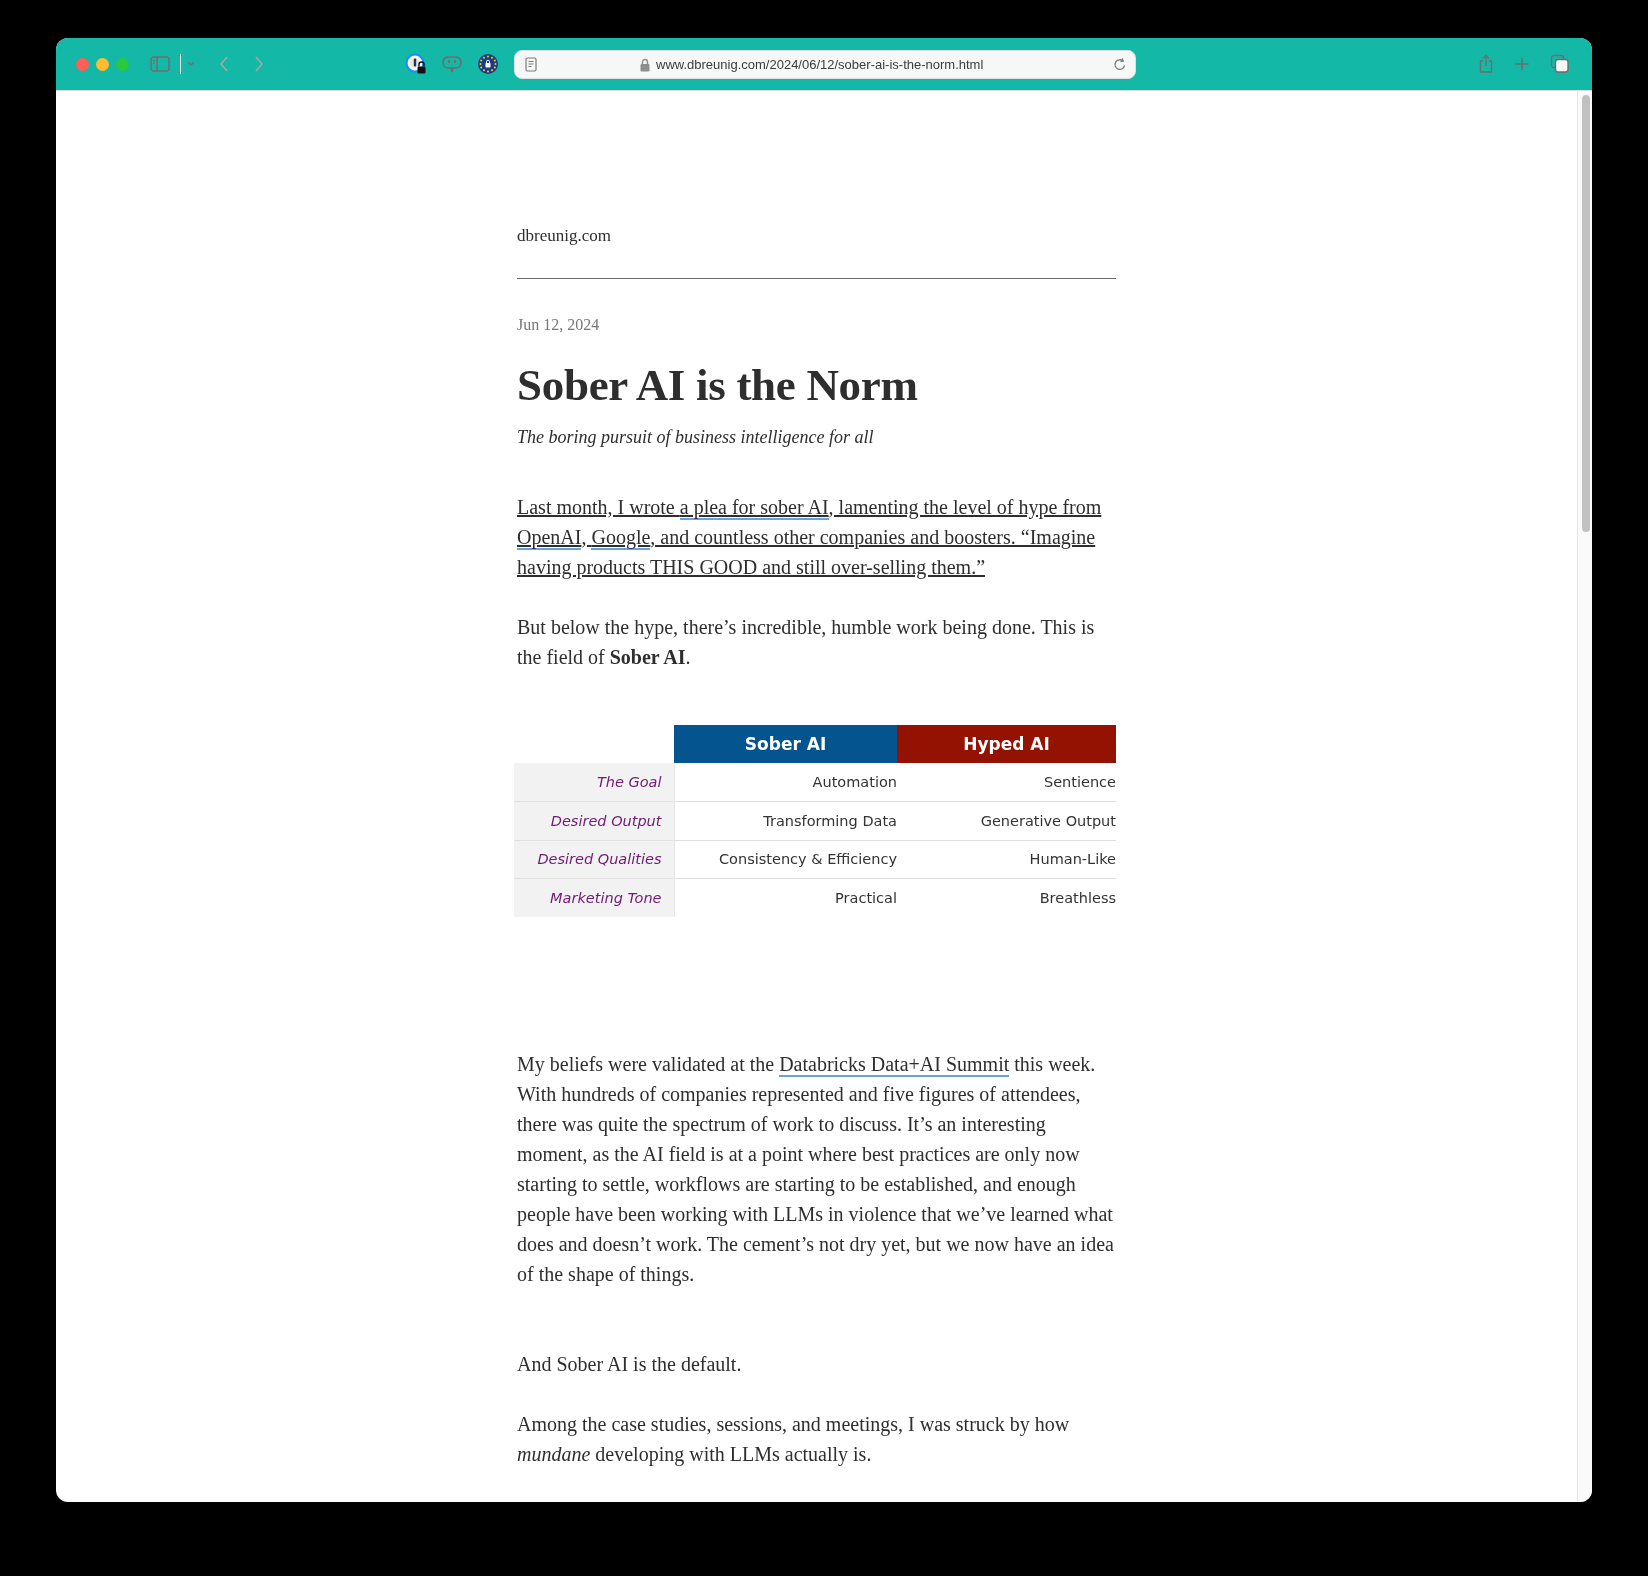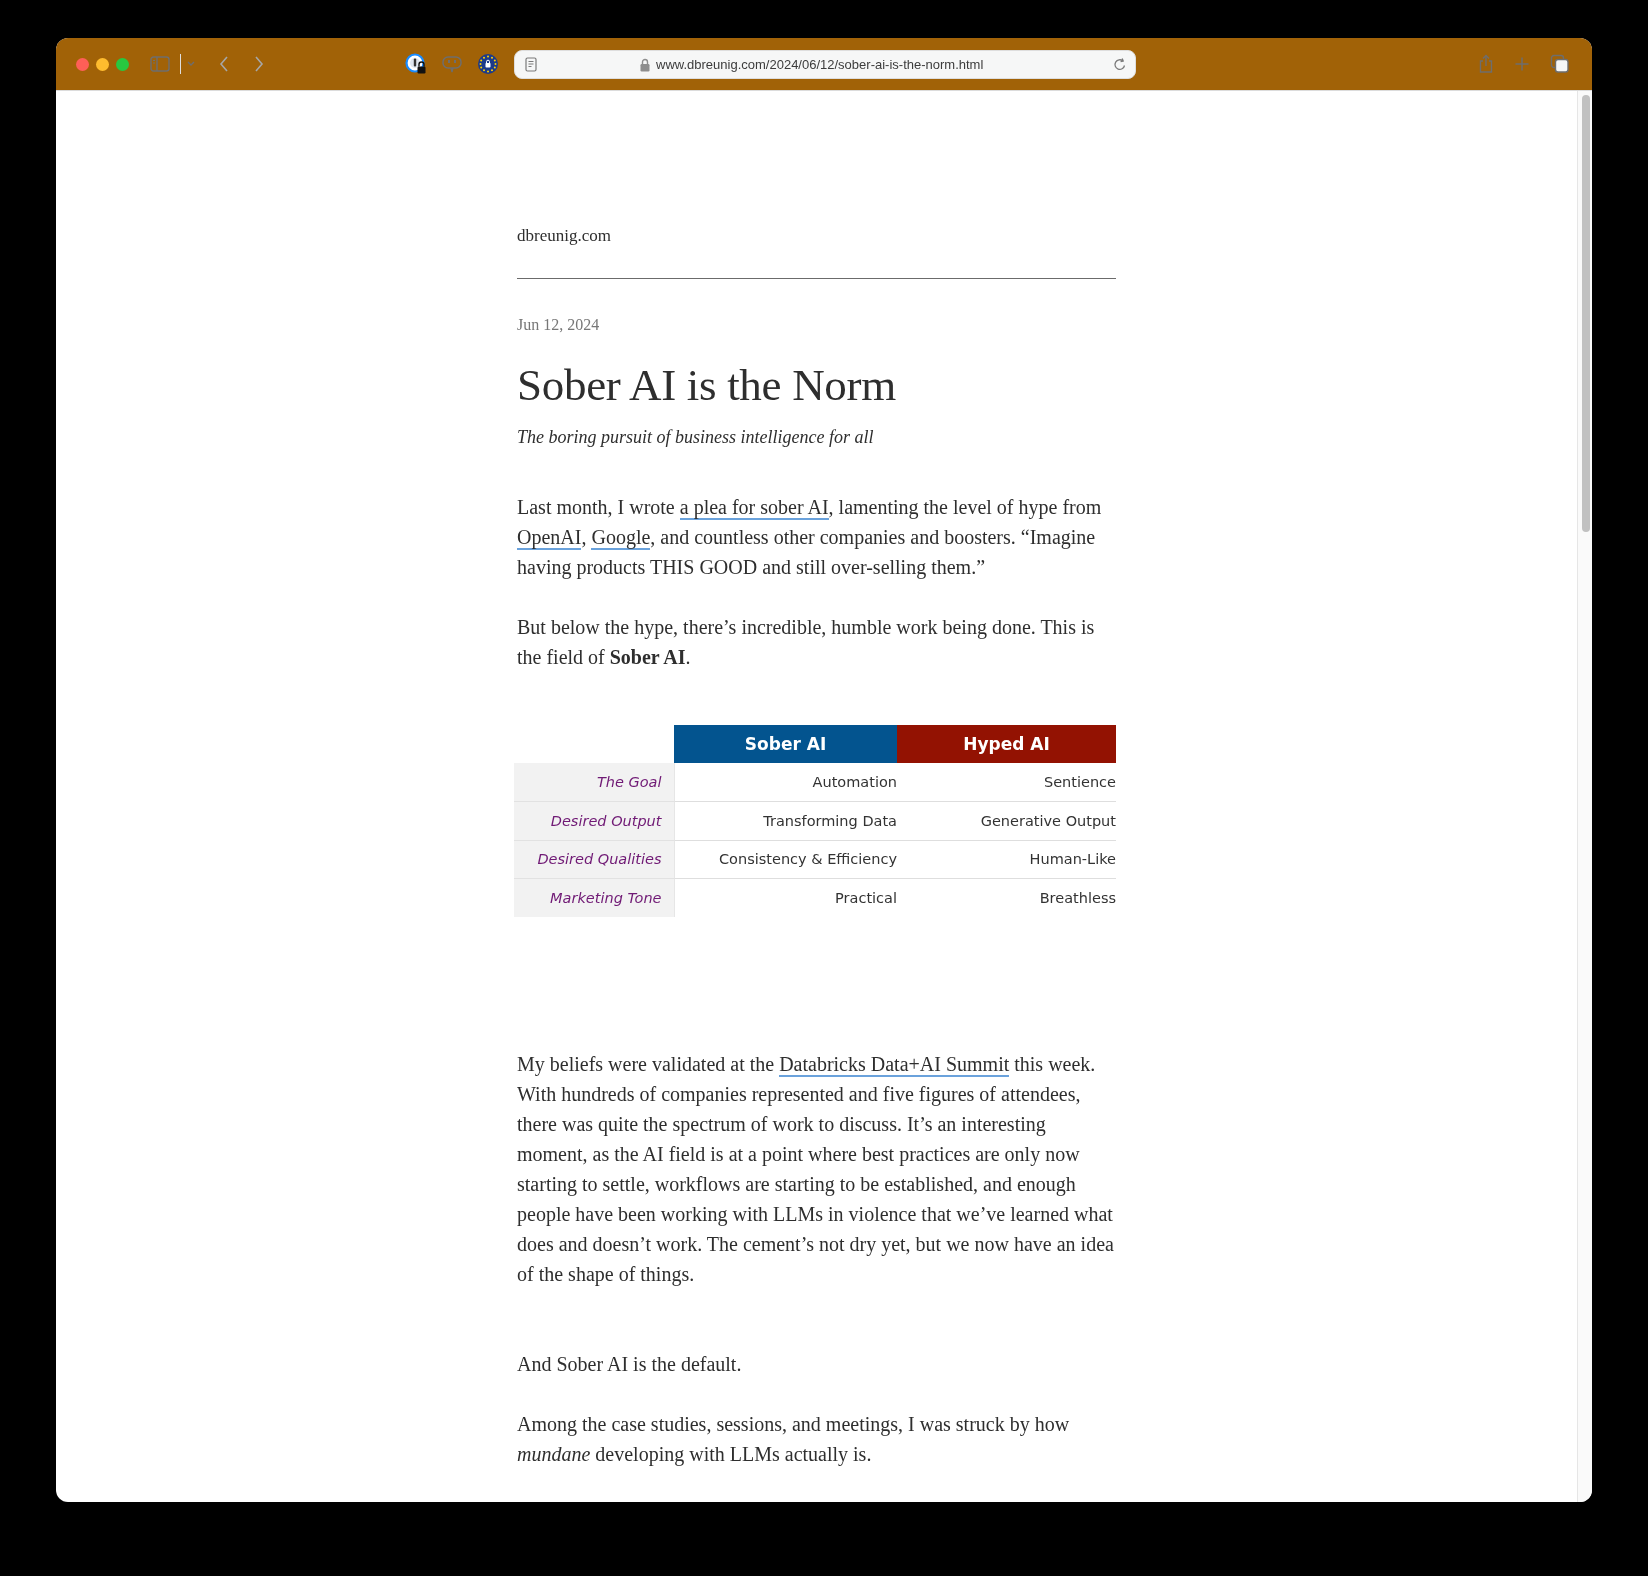--- a/index.html
+++ b/index.html
@@ -12,7 +12,7 @@
   }
   .toolbar {
     position: absolute; left: 0; top: 0; width: 100%; height: 53px;
-    background: #a16207; border-bottom: 1px solid #dcdcdc;
+    background: #14b8a6; border-bottom: 1px solid #dcdcdc;
   }
   .traffic { position: absolute; top: 20px; width: 13px; height: 13px; border-radius: 50%; }
   .traffic.red { left: 20px; background: #fe5f57; }

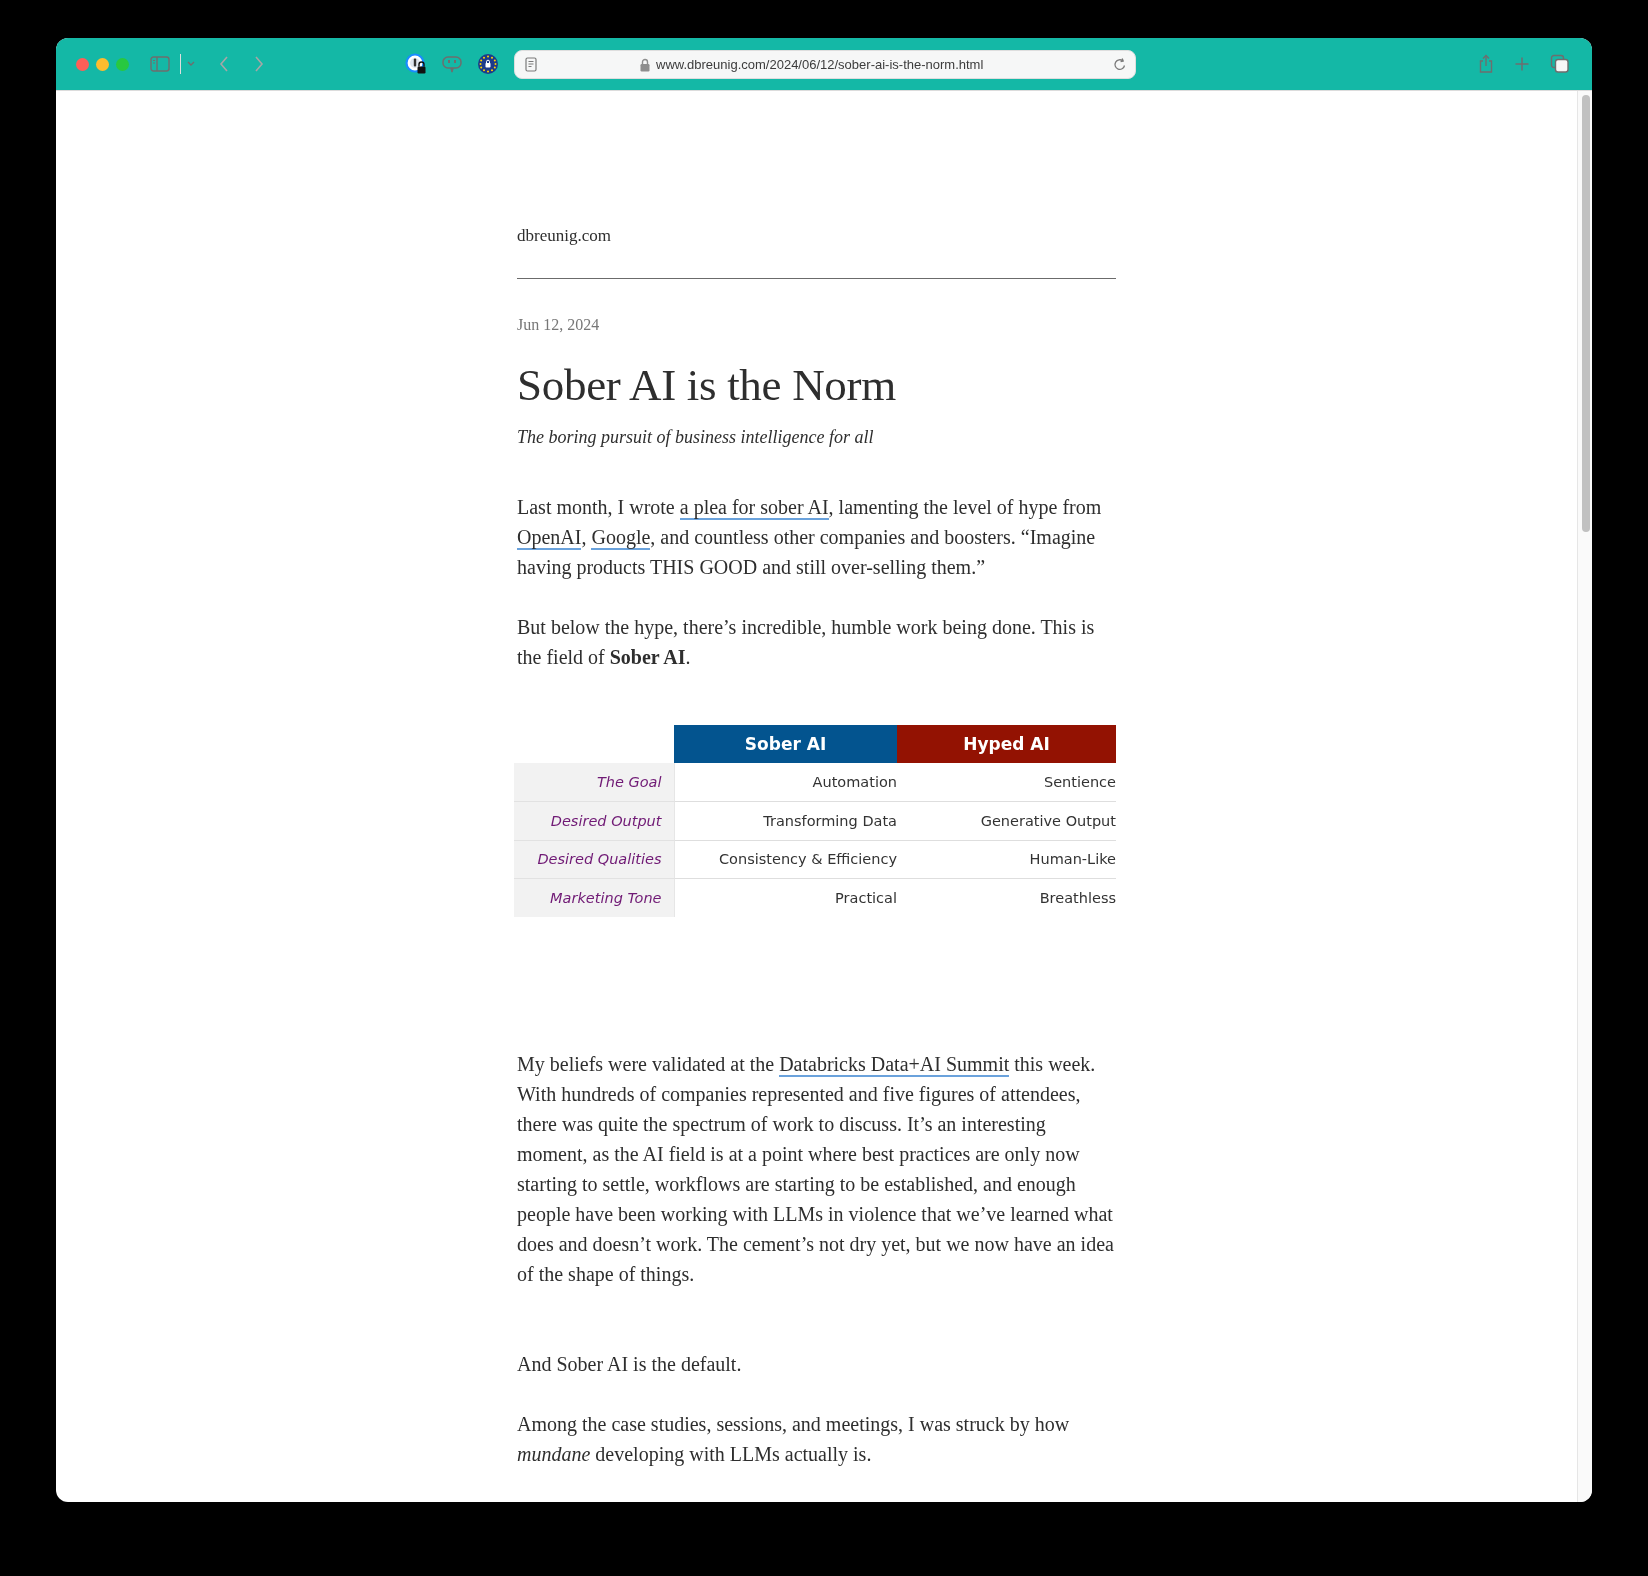--- a/index.html
+++ b/index.html
@@ -48,7 +48,7 @@
   .rule { position: absolute; top: 187px; left: 0; width: 599px; height: 1px; background: #6b6b6b; }
   .date { position: absolute; top: 225px; left: 0; font-size: 16px; color: #777; }
   .title {
-    position: absolute; top: 268px; left: 0; font-size: 45px; font-weight: normal; color: #2e2e2e;
+    position: absolute; top: 268px; left: 0; font-size: 45px; font-weight: bold; color: #2e2e2e;
     letter-spacing: -0.3px; white-space: nowrap;
   }
   .subtitle { position: absolute; top: 336px; left: 0; font-size: 18px; font-style: italic; color: #2e2e2e; white-space: nowrap; }

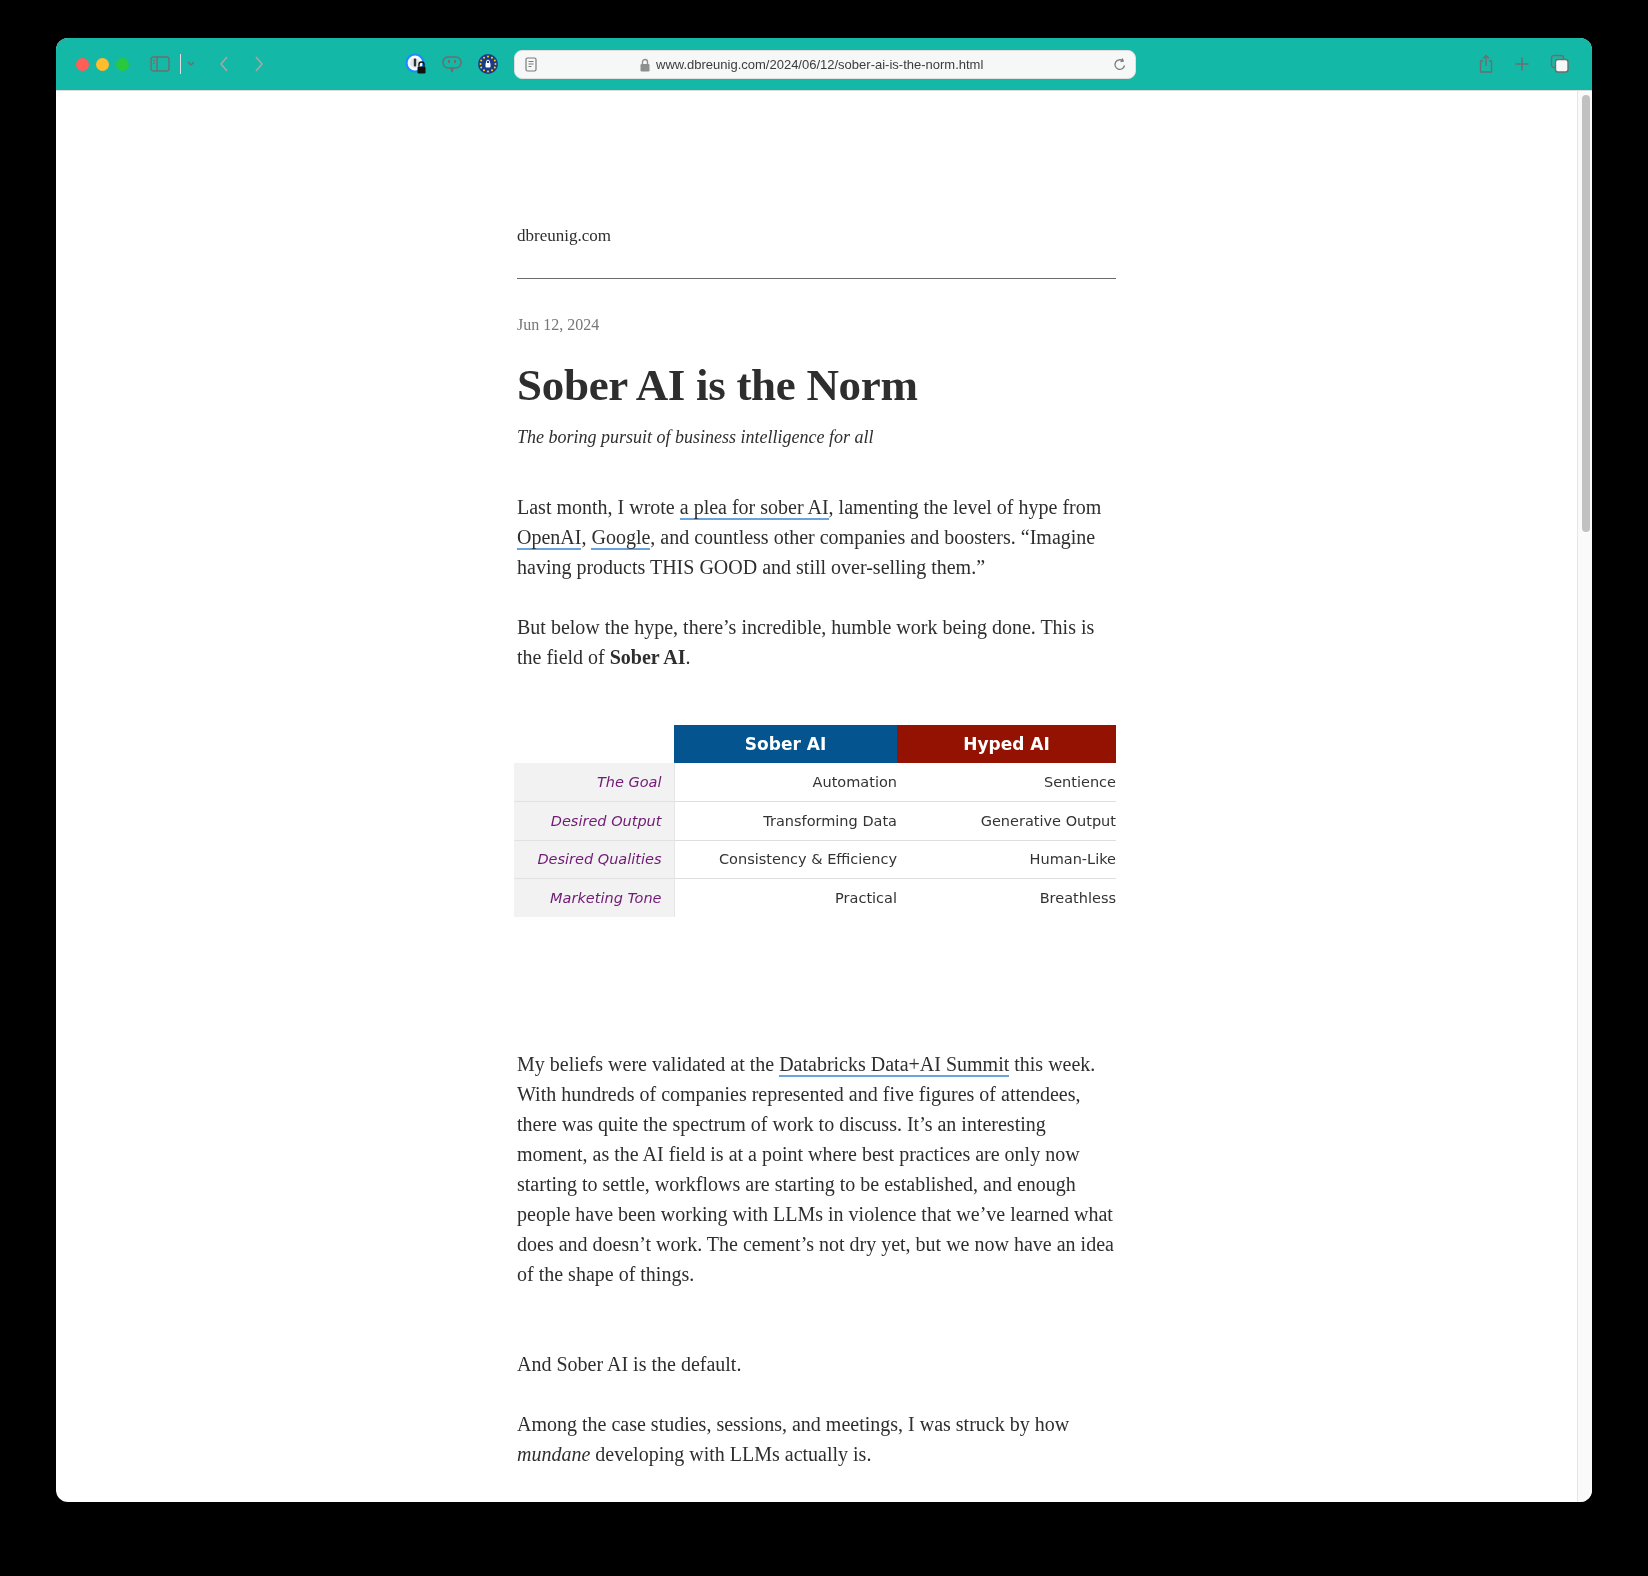--- a/index.html
+++ b/index.html
@@ -55,7 +55,7 @@
 
   .para { position: absolute; left: 0; width: 600px; font-size: 20px; line-height: 30px; color: #2e2e2e; }
   .para a { color: #2e2e2e; text-decoration: none; border-bottom: 2px solid #6aa2dc; }
-  .p1 { top: 401px; }
+  .p1 { top: 401px; text-decoration: underline; }
   .p2 { top: 521px; }
   .p3 { top: 958px; }
   .p4 { top: 1258px; }

